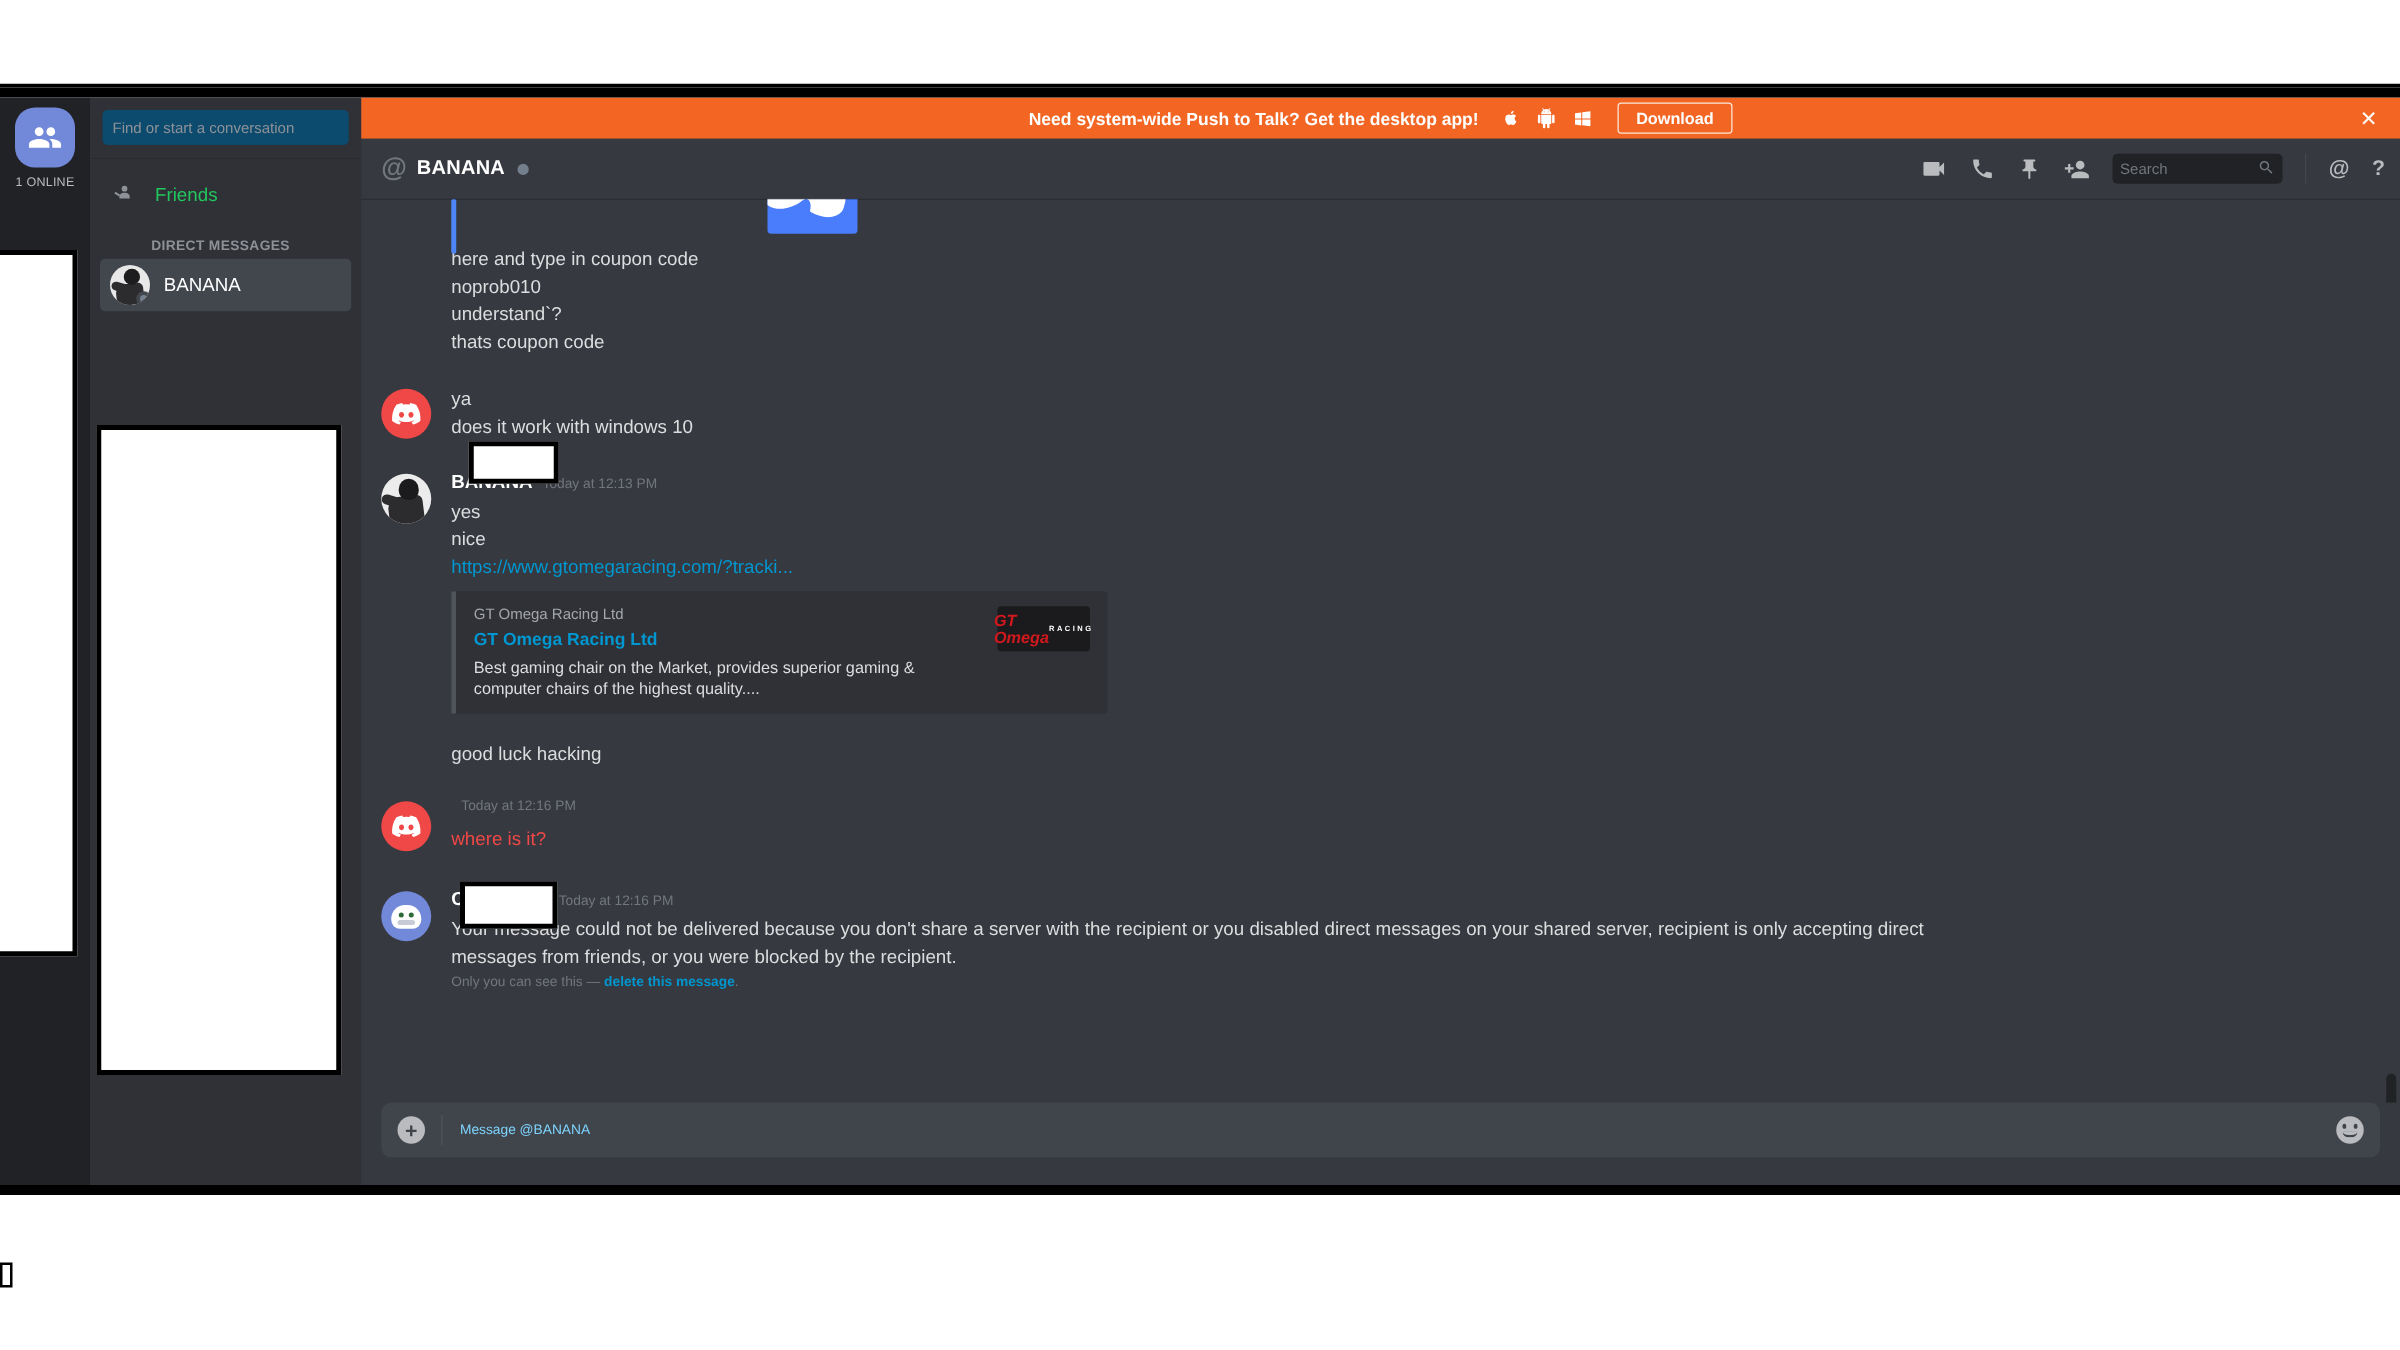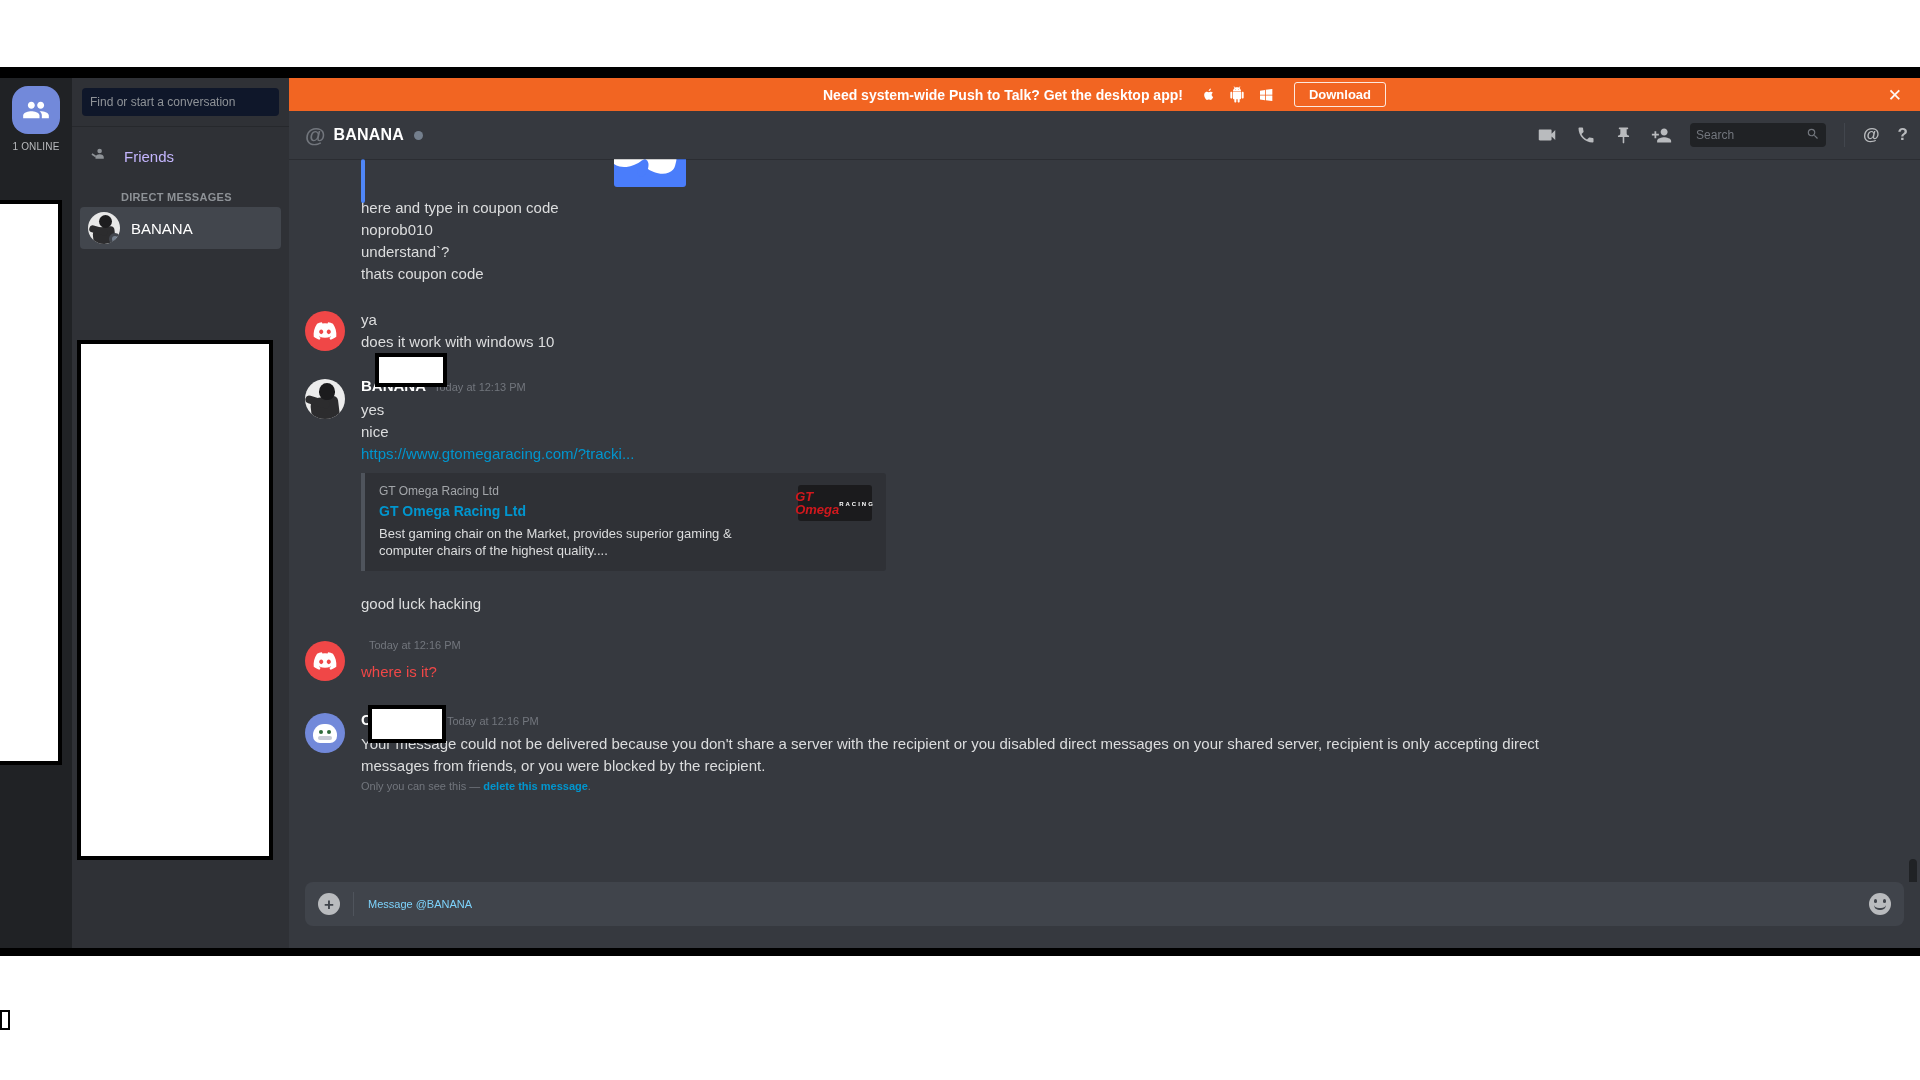--- a/index.html
+++ b/index.html
@@ -50,7 +50,7 @@
     box-shadow: 0 1px 0 rgba(0,0,0,.18);
   }
   .dm-search {
-    width:100%; height:28px; background:#0f172a; border-radius:4px;
+    width:100%; height:28px; background:#0c4a6e; border-radius:4px;
     display:flex; align-items:center; padding:0 8px;
     font-size:12px; color:#8e9297;
   }

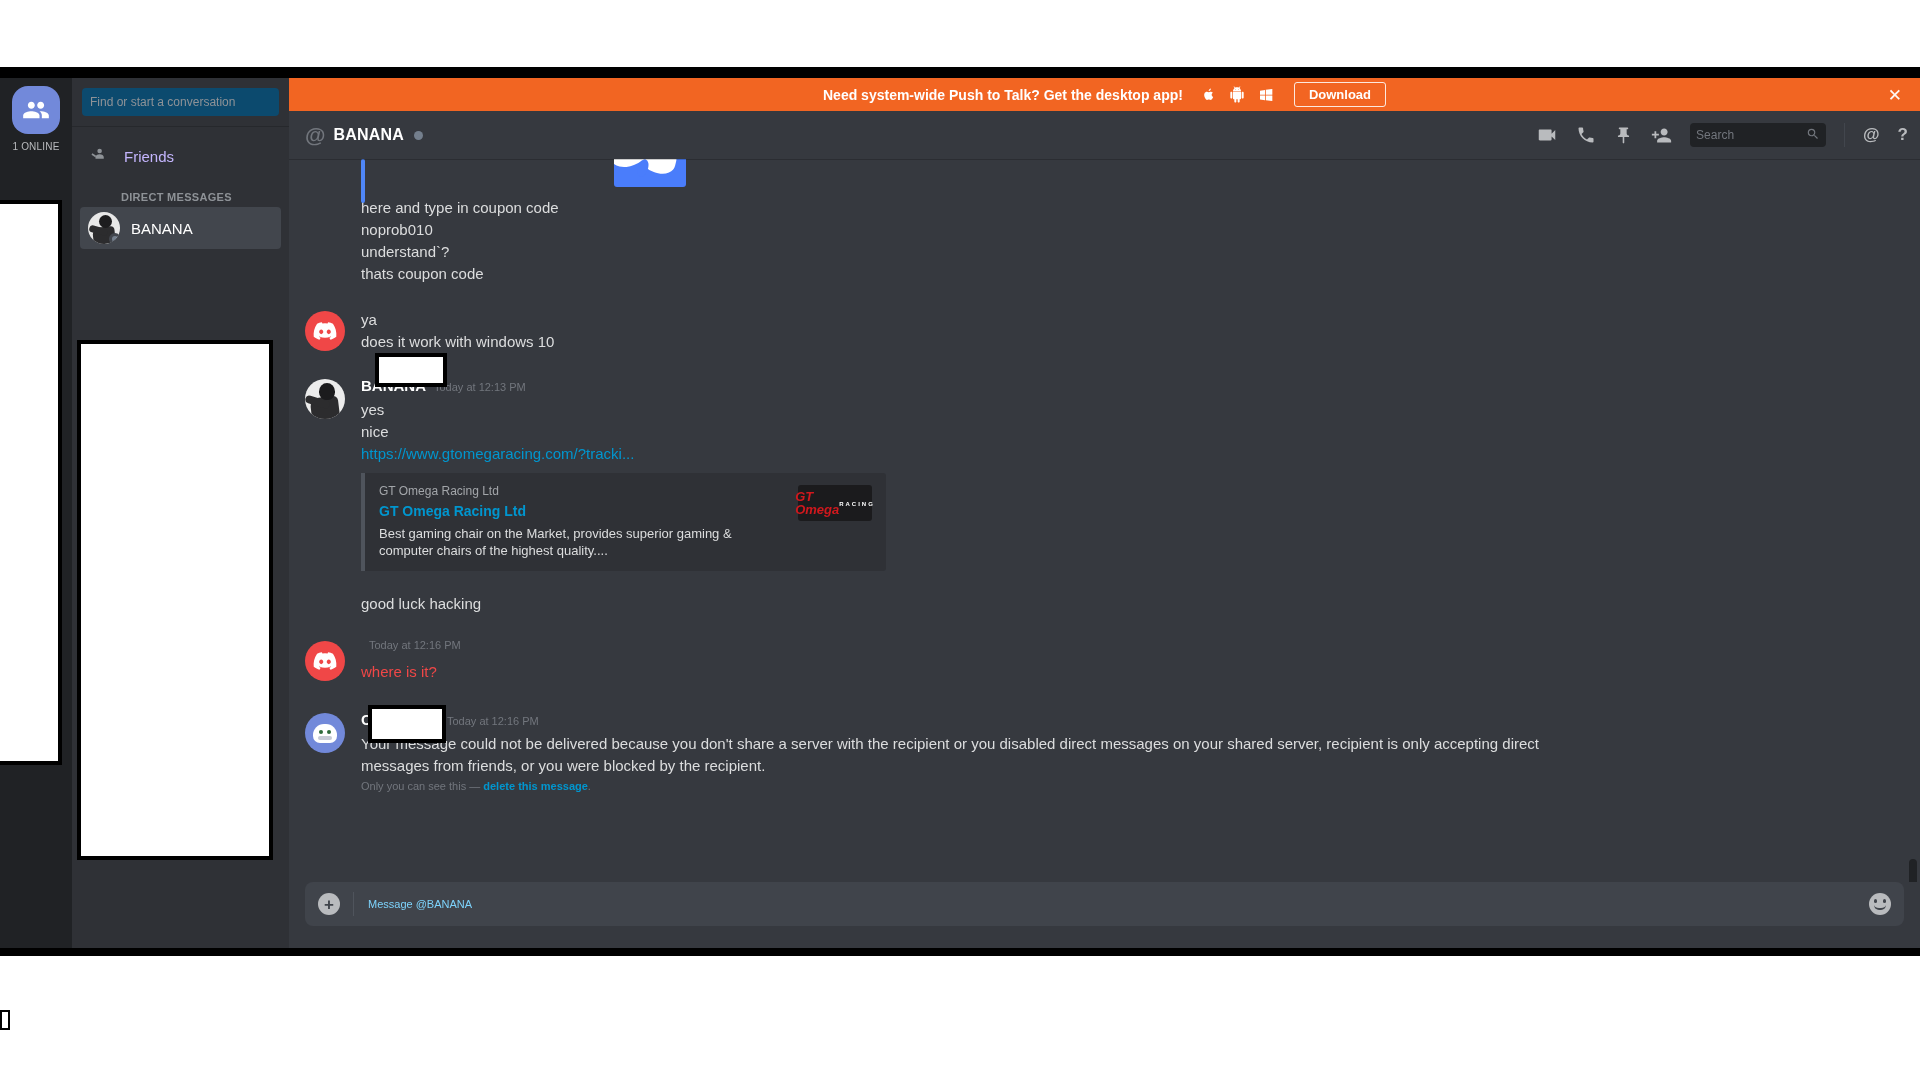--- a/index.html
+++ b/index.html
@@ -58,7 +58,7 @@
   .dm-friends {
     display:flex; align-items:center; gap:12px;
     height:42px; margin:1px 8px; padding:0 10px; border-radius:4px;
-    color:#c4b5fd; font-size:15px;
+    color:#22c55e; font-size:15px;
   }
   .dm-friends svg { width:22px; height:22px; fill:#8e9297; flex:none; }
   .dm-section-title {

